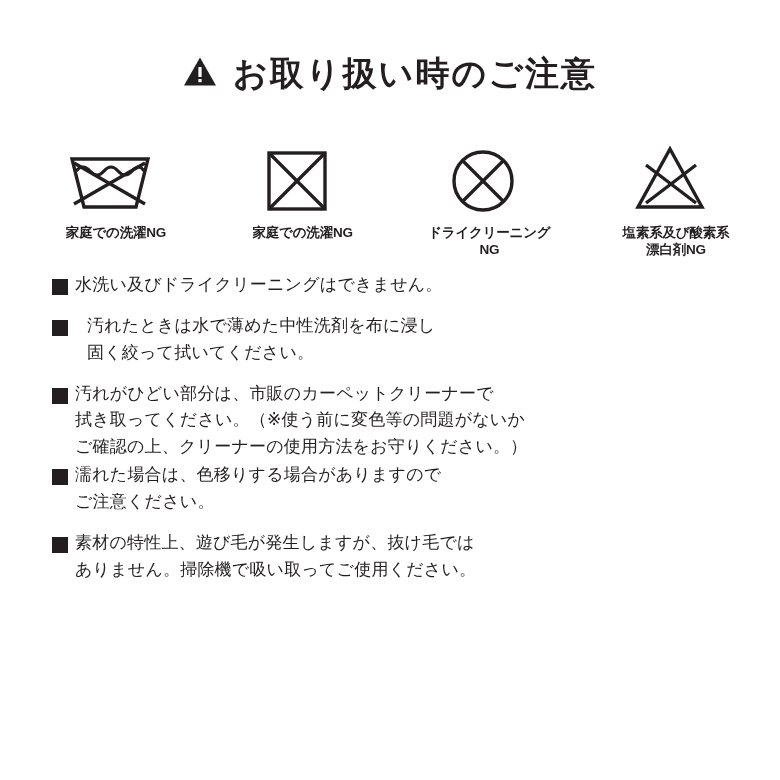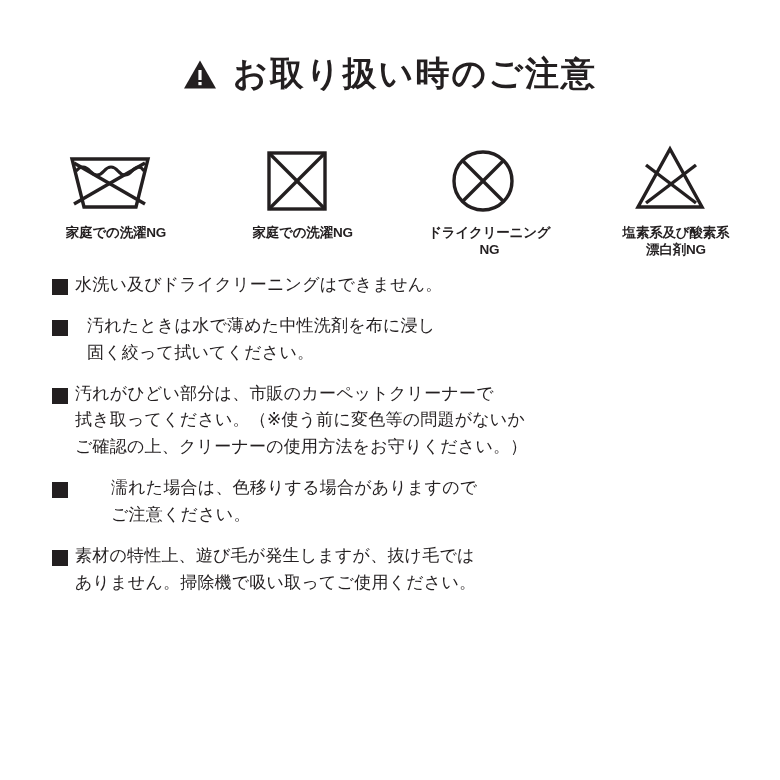--- a/index.html
+++ b/index.html
@@ -29,7 +29,7 @@
     left: 0;
     width: 780px;
     display: flex;
-    align-items: flex-end;
+    align-items: flex-start;
     justify-content: center;
     gap: 16px;
   }

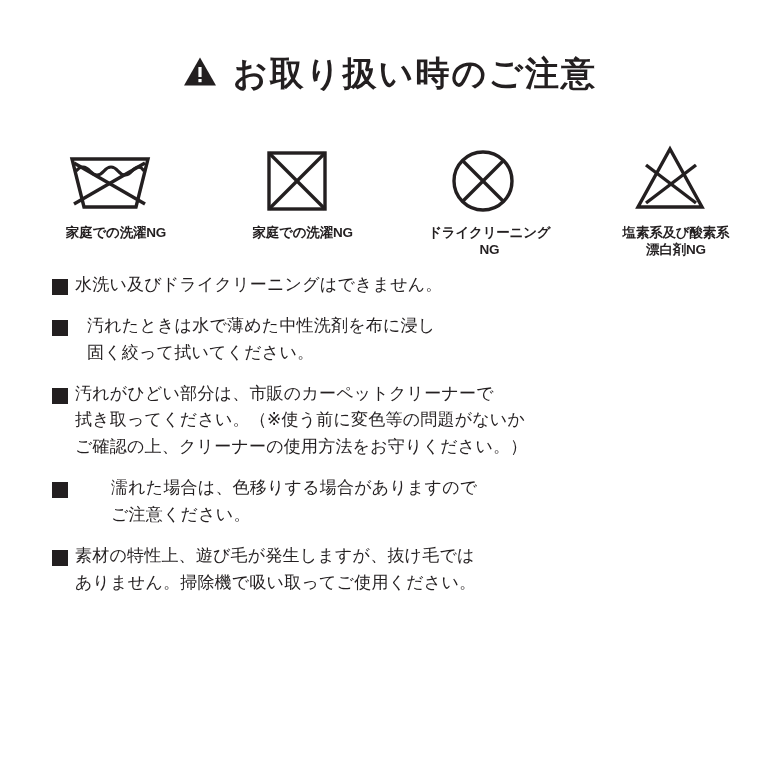--- a/index.html
+++ b/index.html
@@ -110,7 +110,7 @@
   }
   .note.n1 { margin-bottom: 14px; }
   .note.n2 { margin-bottom: 14px; gap: 12px; }
-  .note.n3 { margin-bottom: 14px; }
+  .note.n3 { margin-bottom: 1px; }
   .note.n4 { margin-bottom: 14px; gap: 36px; }
 </style>
 </head>

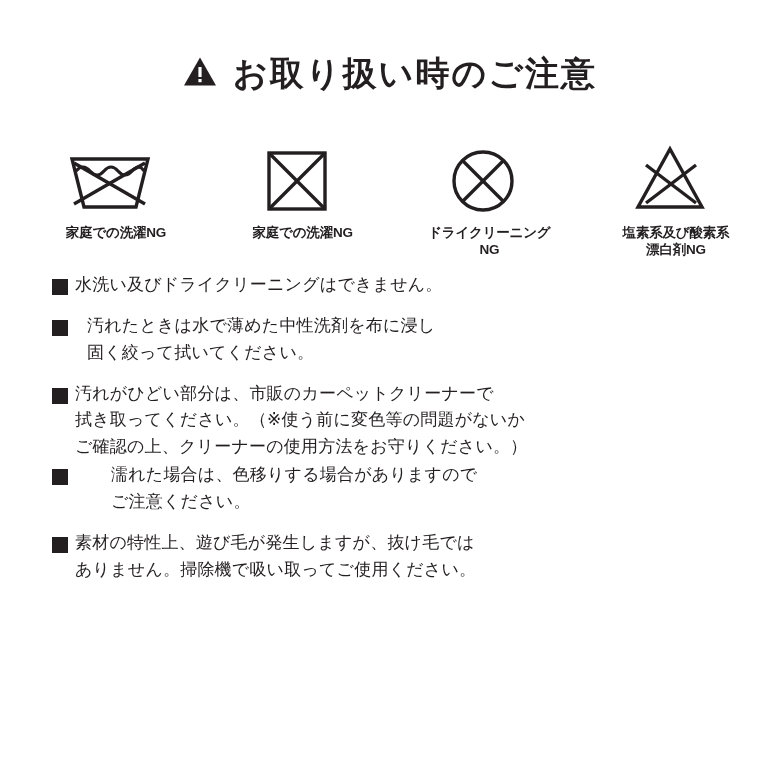--- a/index.html
+++ b/index.html
@@ -111,7 +111,7 @@
   .note.n1 { margin-bottom: 14px; }
   .note.n2 { margin-bottom: 14px; gap: 12px; }
   .note.n3 { margin-bottom: 1px; }
-  .note.n4 { margin-bottom: 14px; gap: 36px; }
+  .note.n4 { margin-bottom: 14px; }
 </style>
 </head>
 <body>

